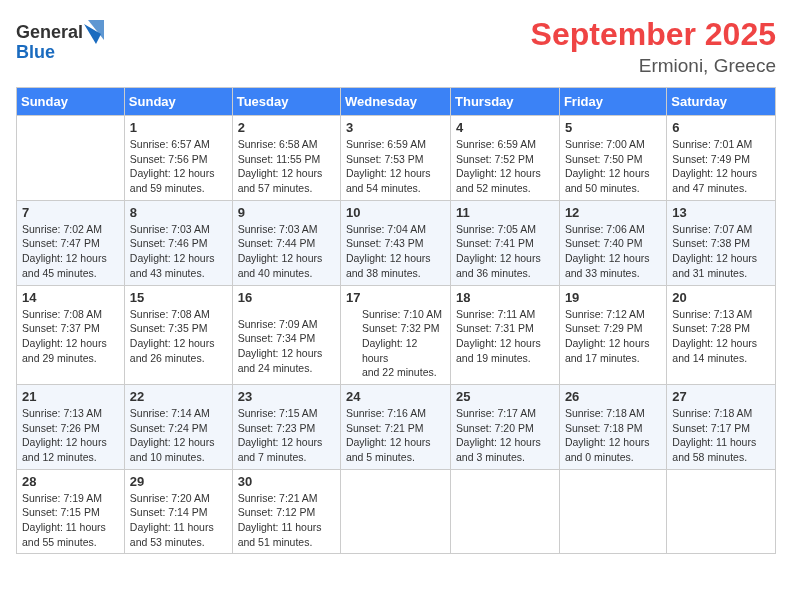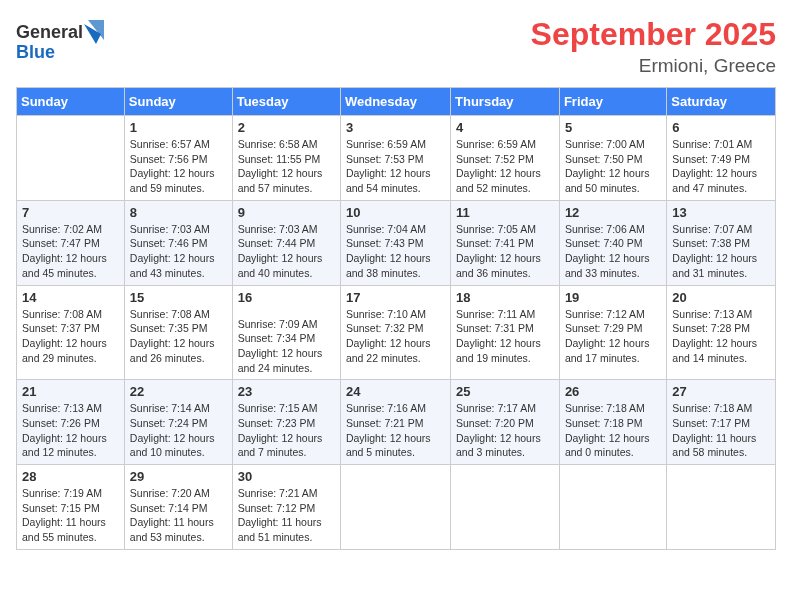--- a/index.html
+++ b/index.html
@@ -233,7 +233,7 @@
           </td>
           <td>
             <span class="day-num">17</span>
-            <div class="day-info" style="white-space: pre-line;">Sunrise: 7:10 AM
+            <div class="day-info" style="white-space: pre-line; margin-left: 16px;">Sunrise: 7:10 AM
 Sunset: 7:32 PM
 Daylight: 12 hours
 and 22 minutes.</div>

